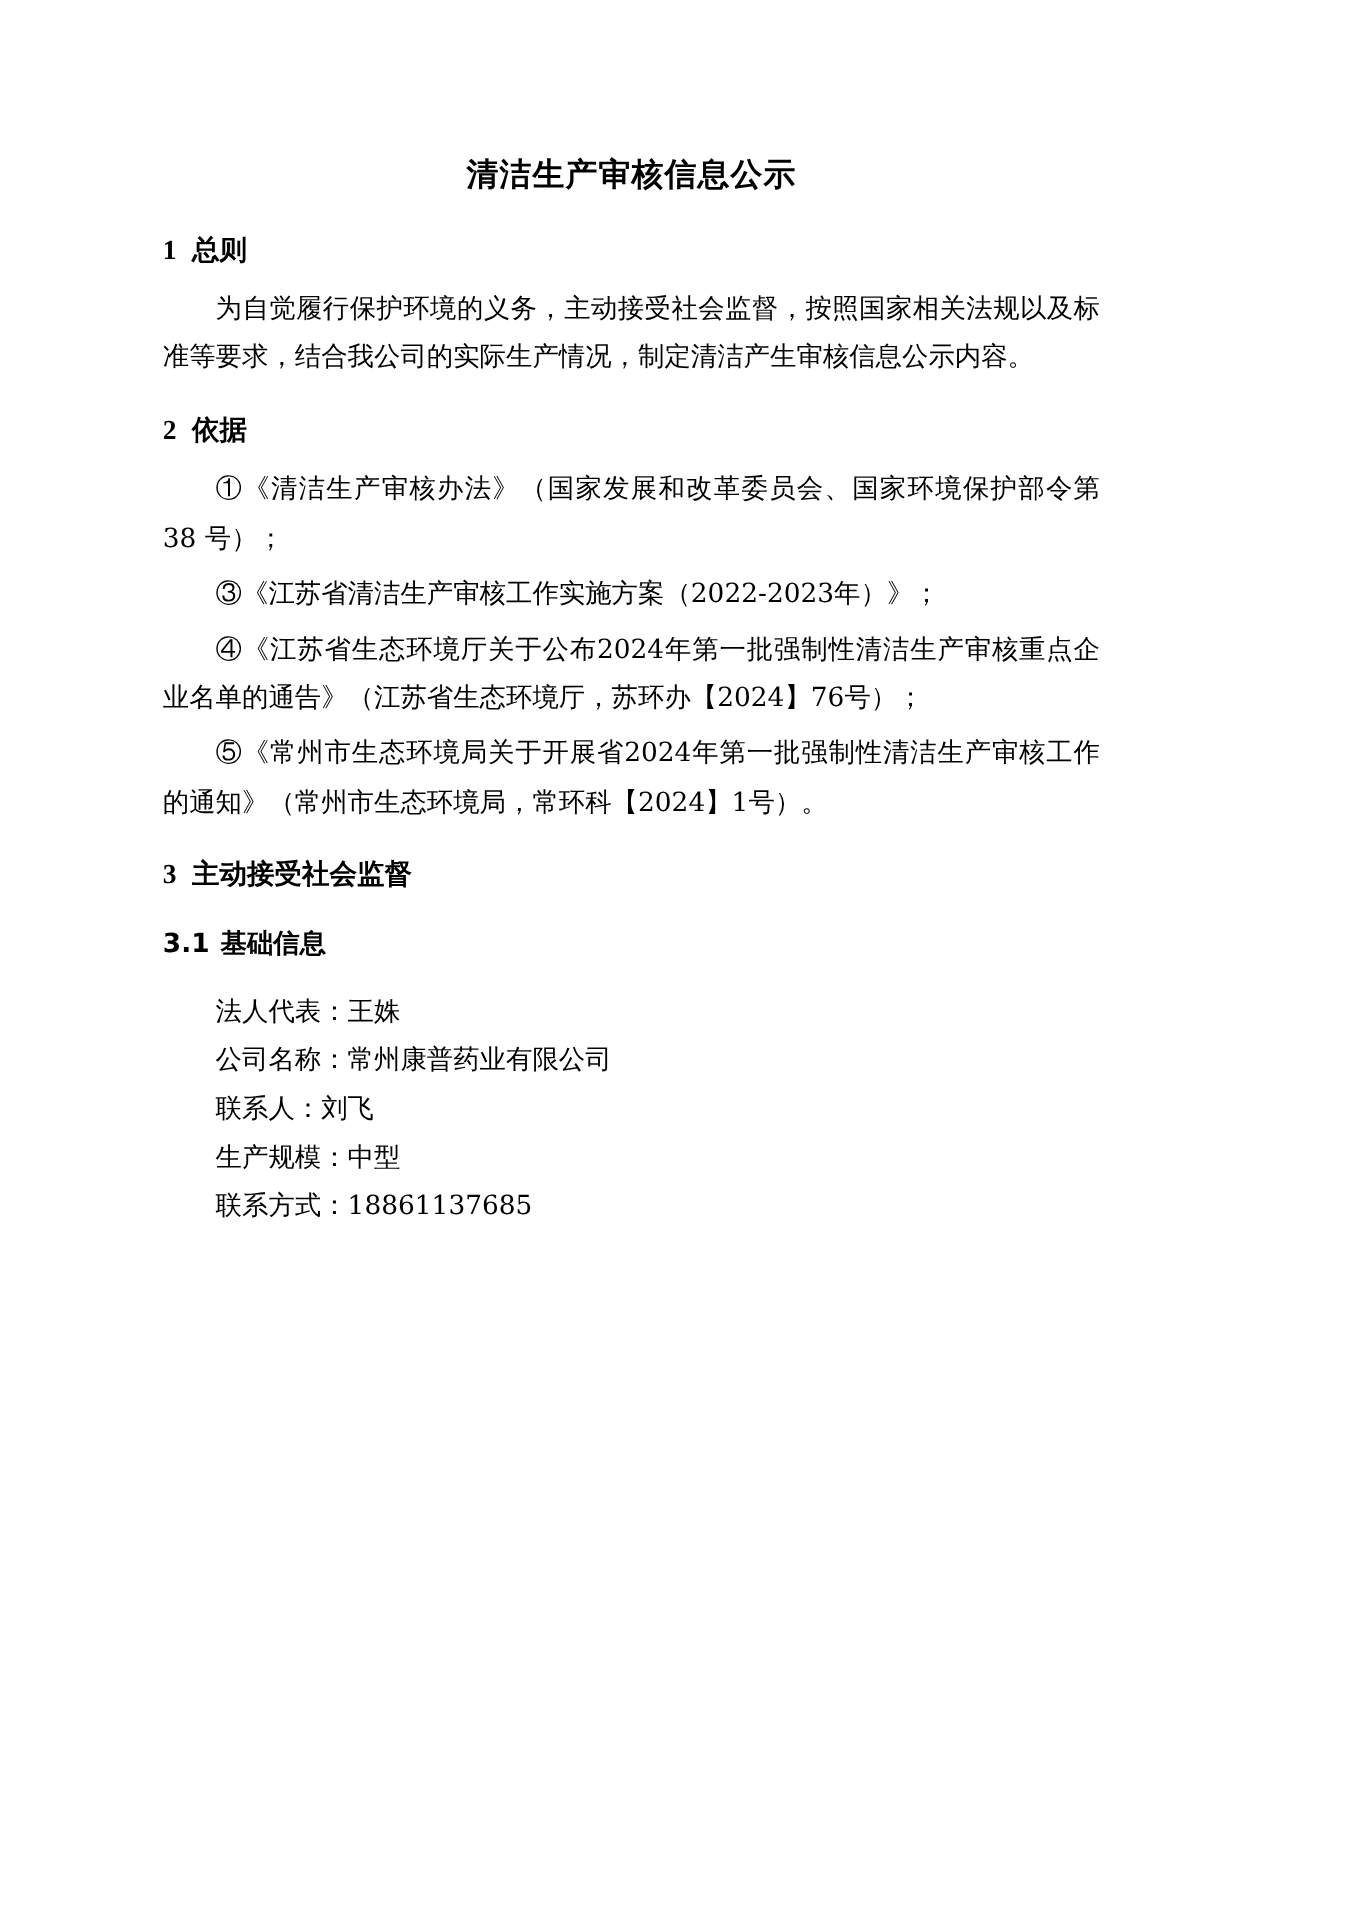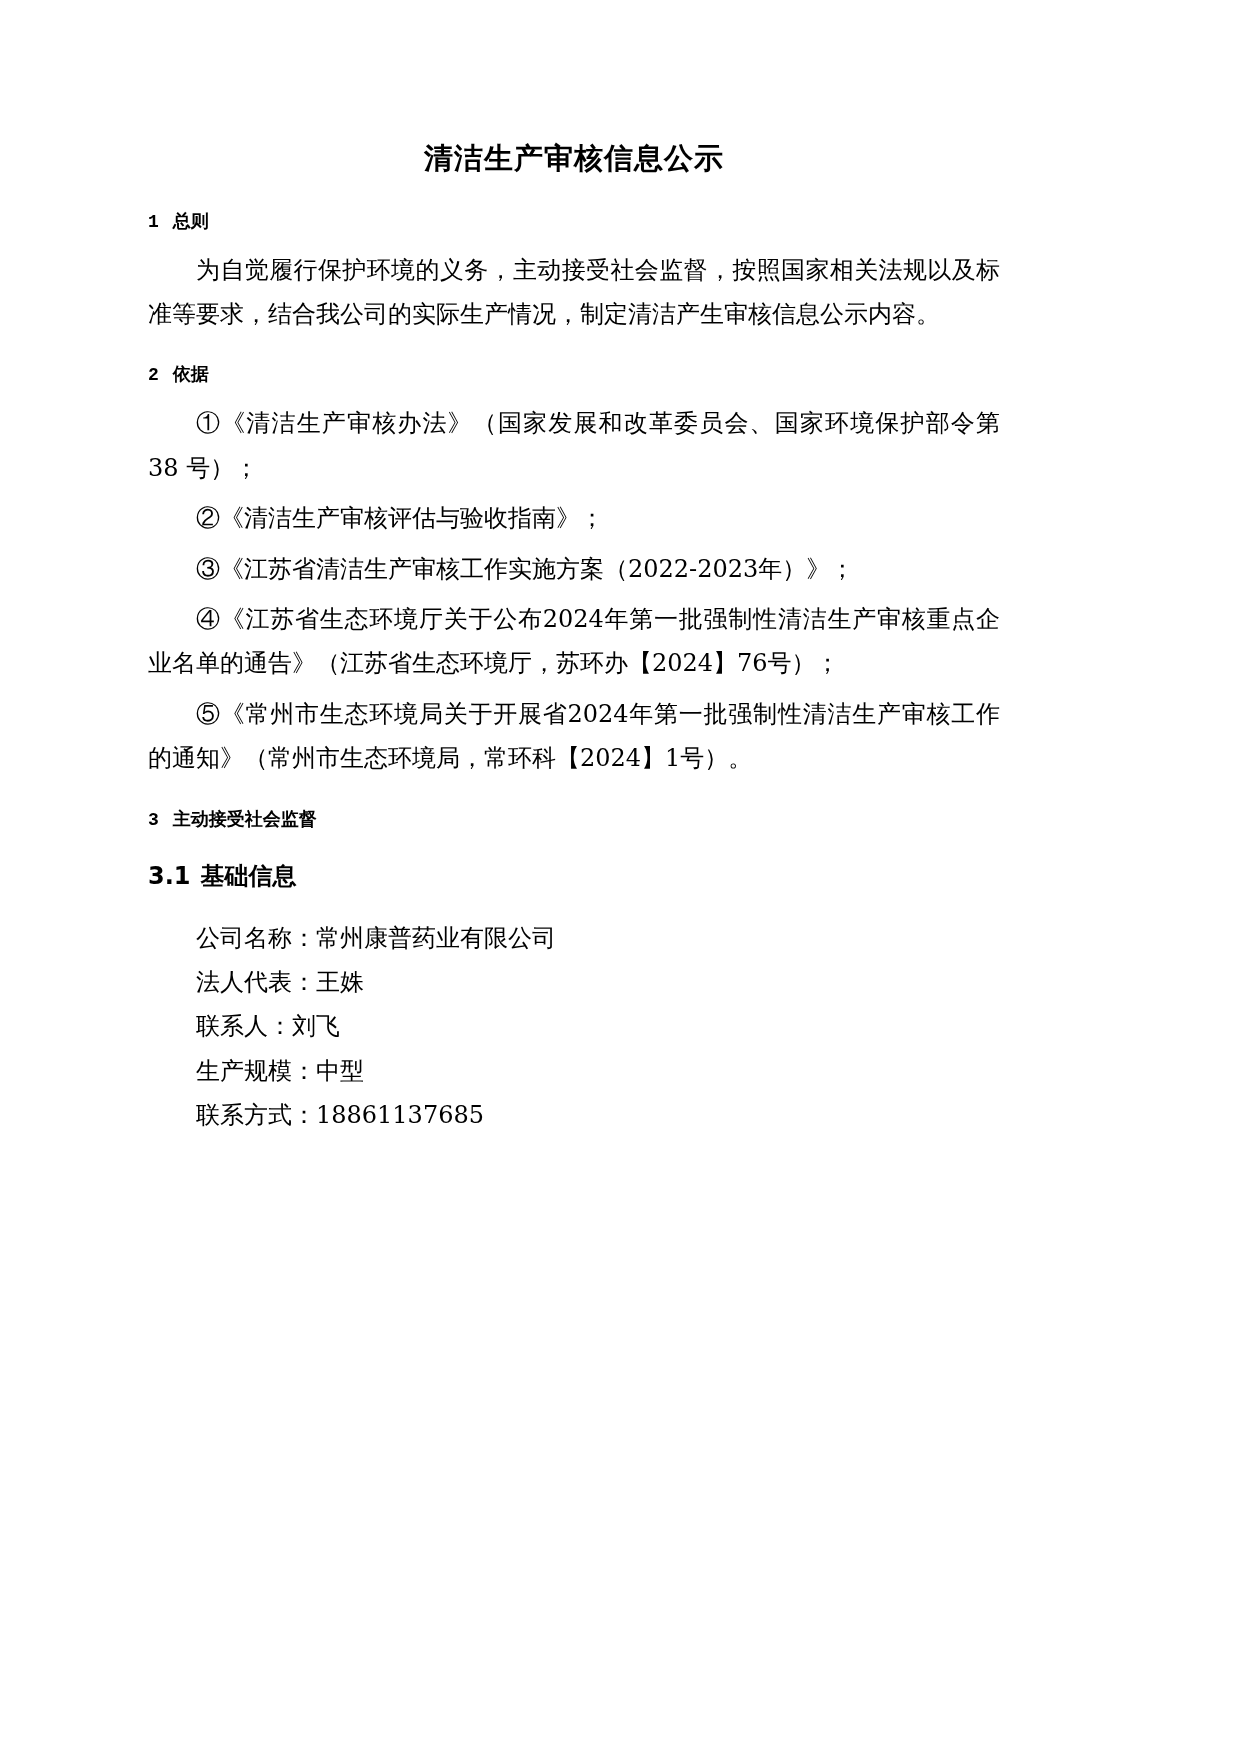--- a/index.html
+++ b/index.html
@@ -30,9 +30,9 @@
     line-height: 1.4;
   }
   .h1 {
-    font-family: Liberation Mono, monospace;
+    font-family: Liberation Serif, serif;
     font-weight: bold;
-    font-size: 18px;
+    font-size: 25px;
     margin: 26px 0 12px 0;
     line-height: 1.5;
   }

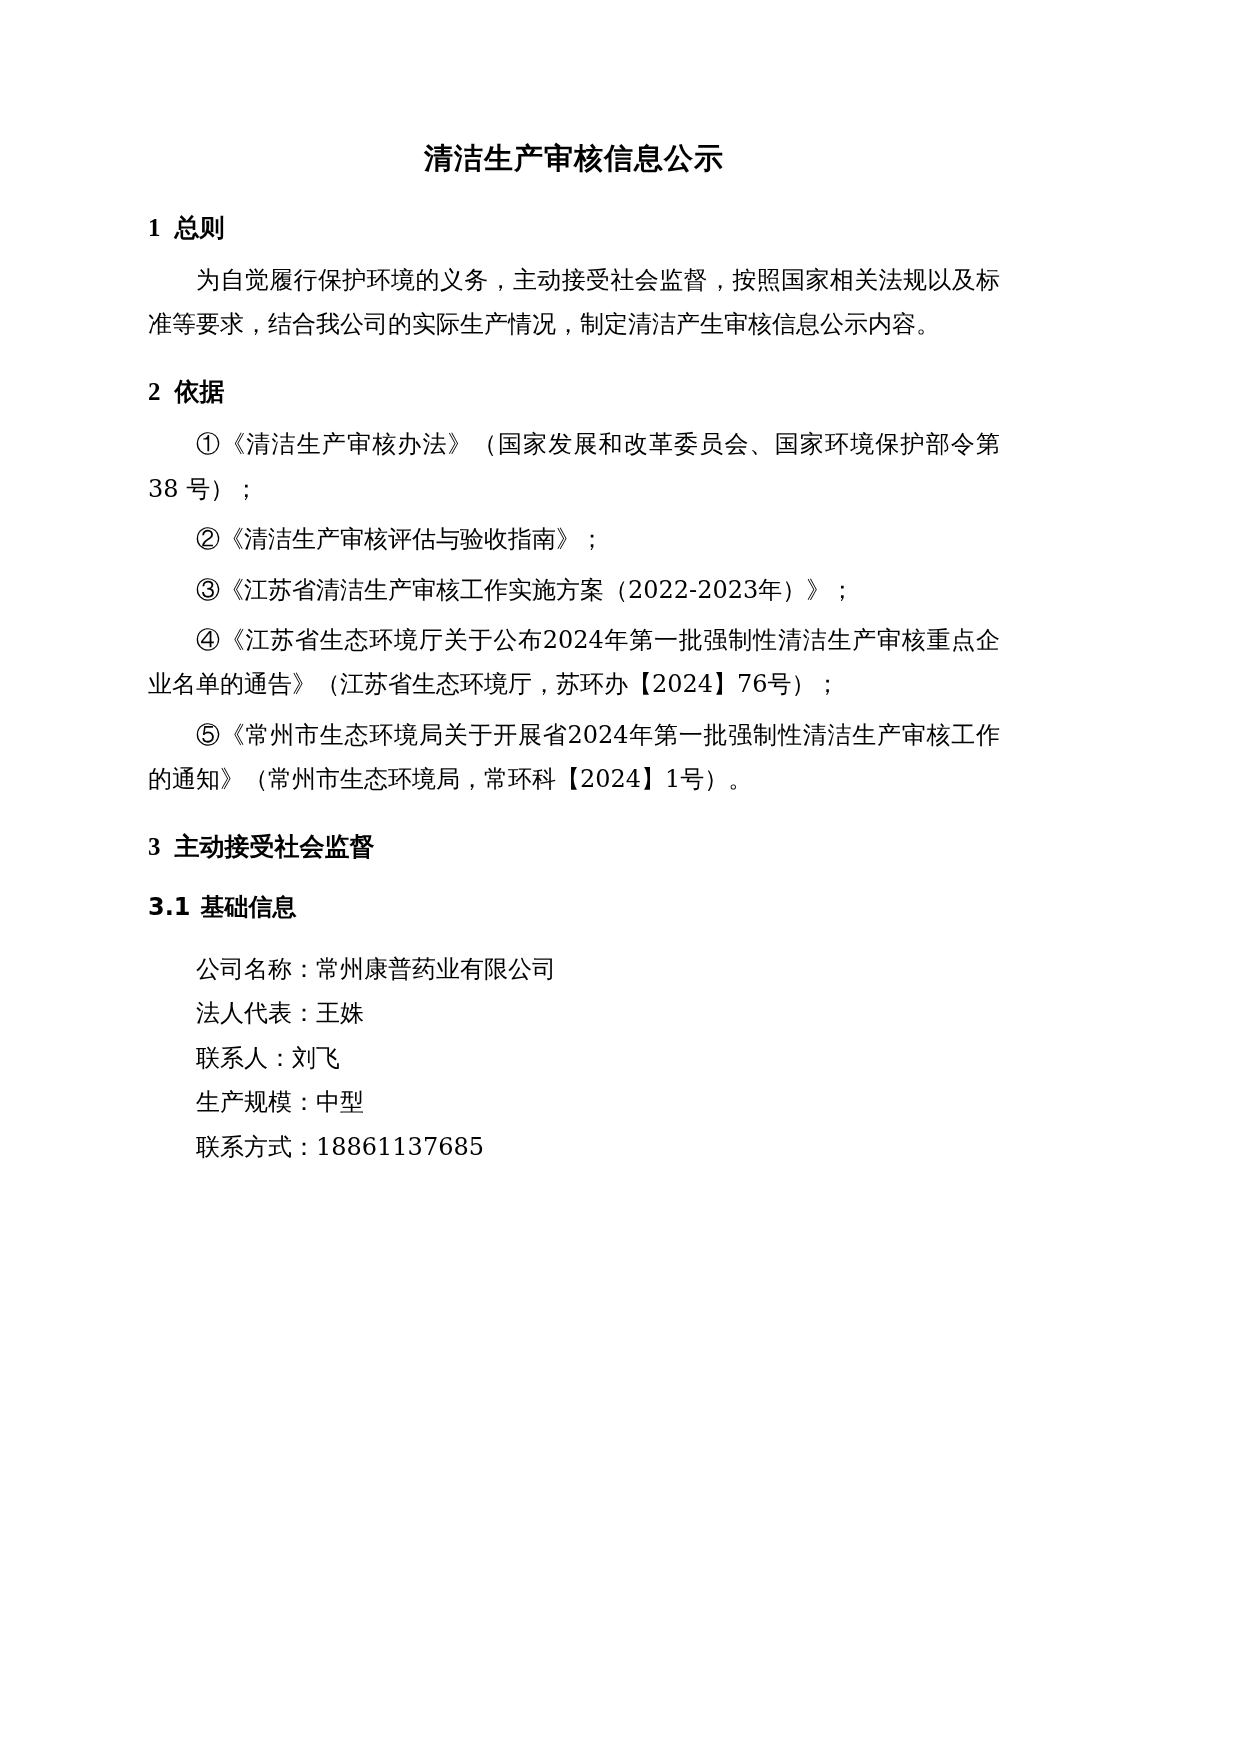--- a/index.html
+++ b/index.html
@@ -83,7 +83,6 @@
     <span class="num">2</span><span>依据</span>
   </div>
   <p class="body-text">①《清洁生产审核办法》（国家发展和改革委员会、国家环境保护部令第 38 号）；</p>
-  <p class="body-text">②《清洁生产审核评估与验收指南》；</p>
   <p class="body-text">③《江苏省清洁生产审核工作实施方案（2022-2023年）》；</p>
   <p class="body-text">④《江苏省生态环境厅关于公布2024年第一批强制性清洁生产审核重点企业名单的通告》（江苏省生态环境厅，苏环办【2024】76号）；</p>
   <p class="body-text">⑤《常州市生态环境局关于开展省2024年第一批强制性清洁生产审核工作的通知》（常州市生态环境局，常环科【2024】1号）。</p>

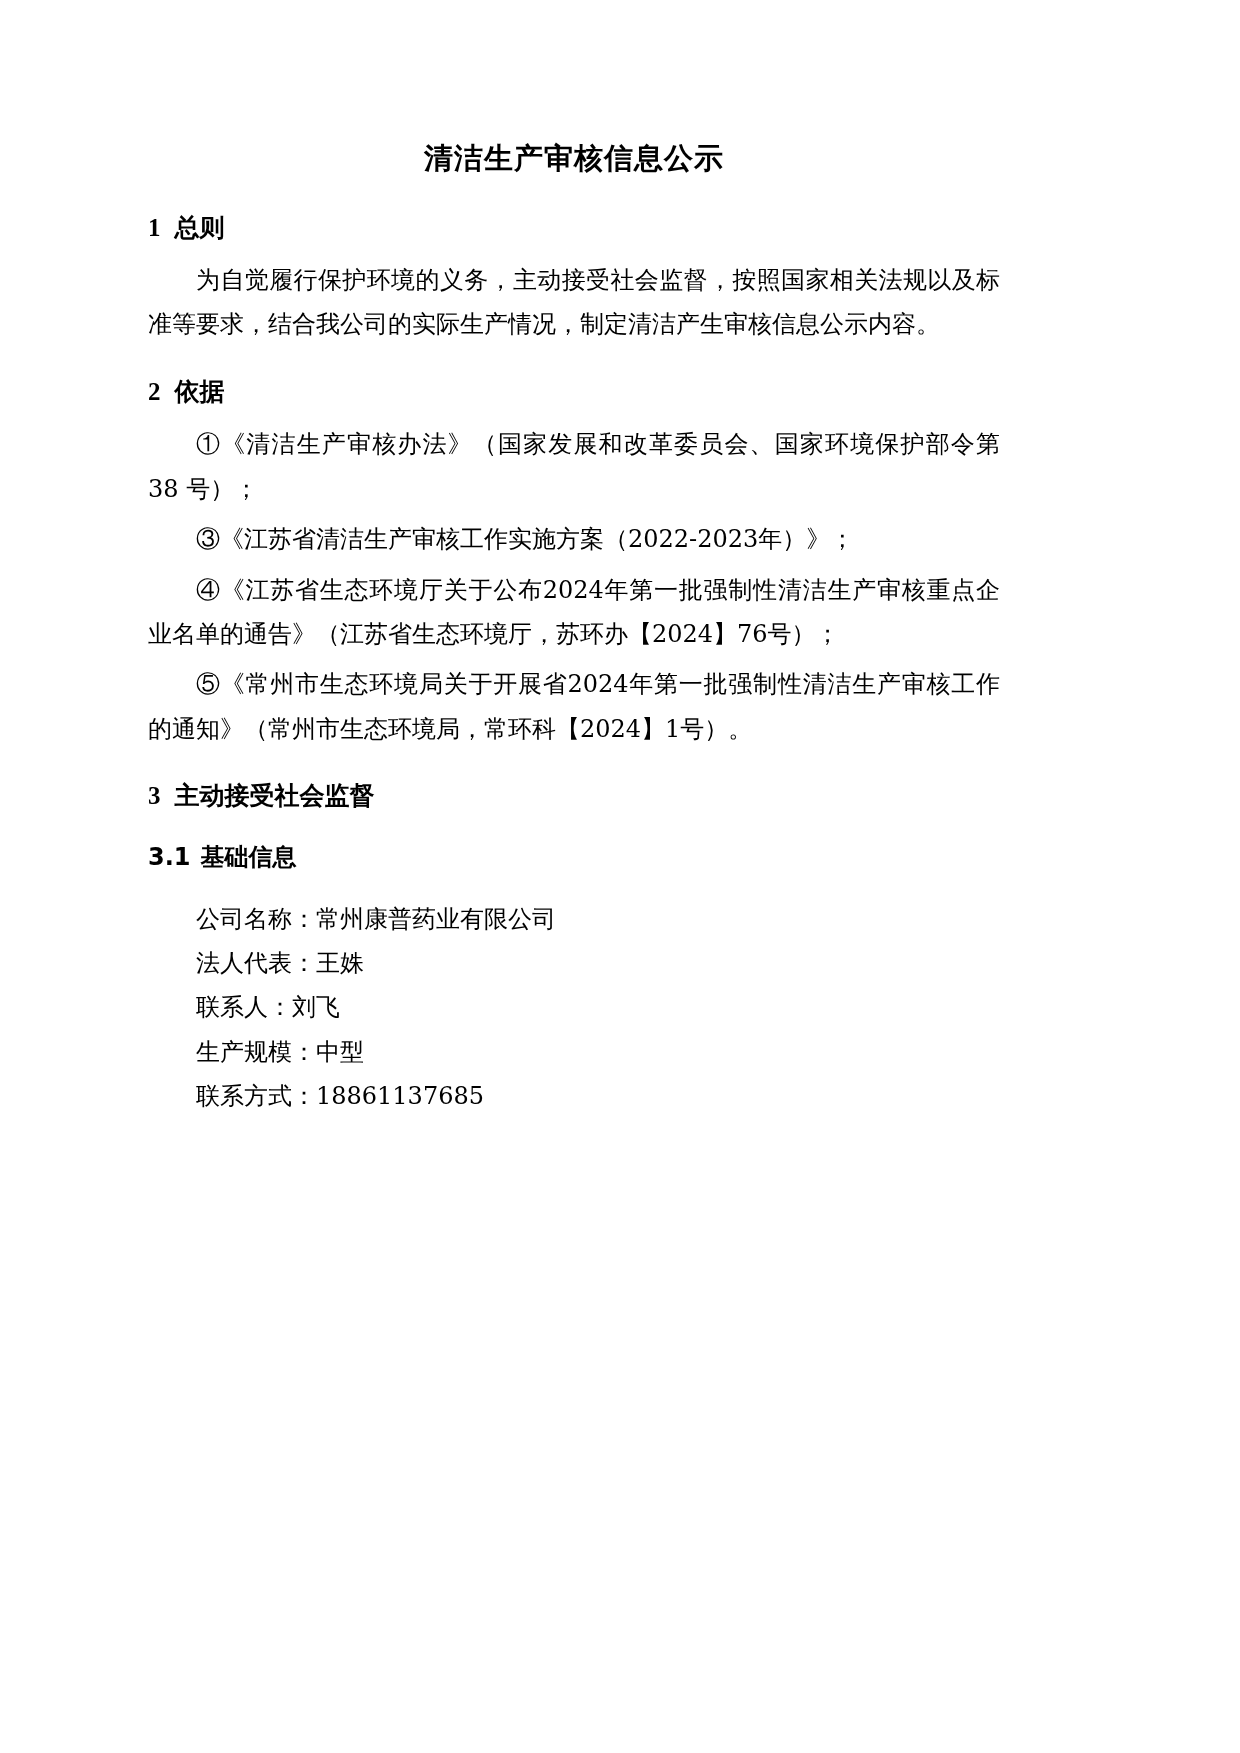--- a/index.html
+++ b/index.html
@@ -96,8 +96,8 @@
   </div>
 
   <div class="info-list">
+    <p class="info-line">法人代表：王姝</p>
     <p class="info-line">公司名称：常州康普药业有限公司</p>
-    <p class="info-line">法人代表：王姝</p>
     <p class="info-line">联系人：刘飞</p>
     <p class="info-line">生产规模：中型</p>
     <p class="info-line">联系方式：18861137685</p>

